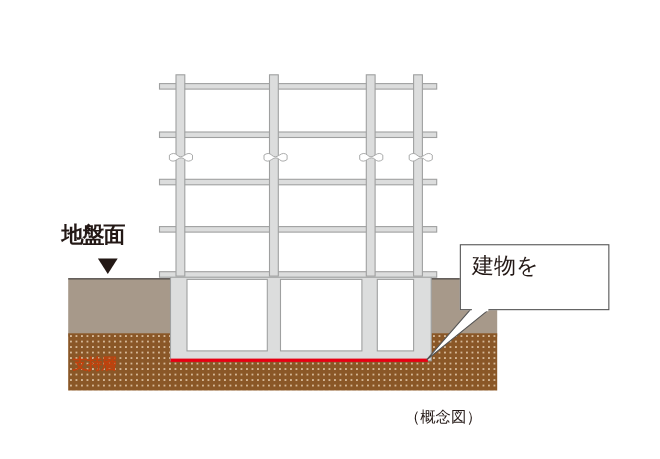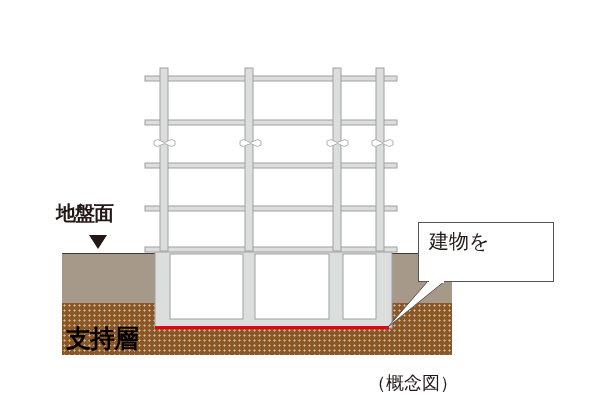--- a/index.html
+++ b/index.html
@@ -13,7 +13,7 @@
       background-size: 5px 5px;
     }
     .label-ground { left: 56px; top: 200px; font-size: 20px; font-weight: bold; color: #231815; letter-spacing: -1px; }
-    .label-bearing { left: 66px; top: 322px; font-size: 25px; font-weight: bold; color: #000000; letter-spacing: -1px; }
+    .label-bearing { left: 66px; top: 322px; font-size: 14px; font-weight: bold; color: #c2410c; letter-spacing: -1px; }
     .label-note { left: 368px; top: 371px; font-size: 18px; color: #231815; }
     .callout-box { left: 418px; top: 222px; width: 136px; height: 60px; background: #fff;
                    border: 1px solid #555; box-sizing: border-box; padding: 6px 0 0 10px; }

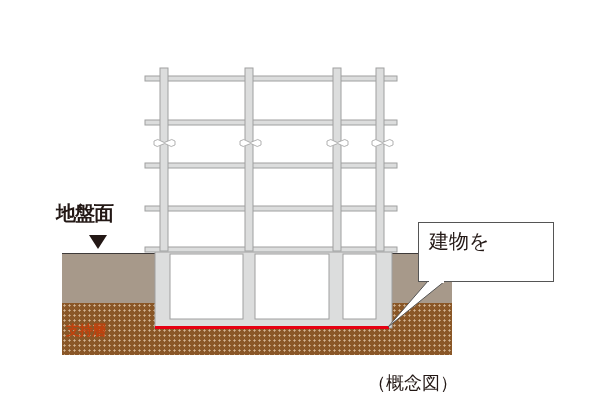--- a/index.html
+++ b/index.html
@@ -14,7 +14,7 @@
     }
     .label-ground { left: 56px; top: 200px; font-size: 20px; font-weight: bold; color: #231815; letter-spacing: -1px; }
     .label-bearing { left: 66px; top: 322px; font-size: 14px; font-weight: bold; color: #c2410c; letter-spacing: -1px; }
-    .label-note { left: 368px; top: 371px; font-size: 18px; color: #231815; }
+    .label-note { left: 368px; top: 371px; font-size: 14px; color: #231815; }
     .callout-box { left: 418px; top: 222px; width: 136px; height: 60px; background: #fff;
                    border: 1px solid #555; box-sizing: border-box; padding: 6px 0 0 10px; }
     .callout-line { font-size: 20px; color: #231815; line-height: 24px; white-space: nowrap; }

